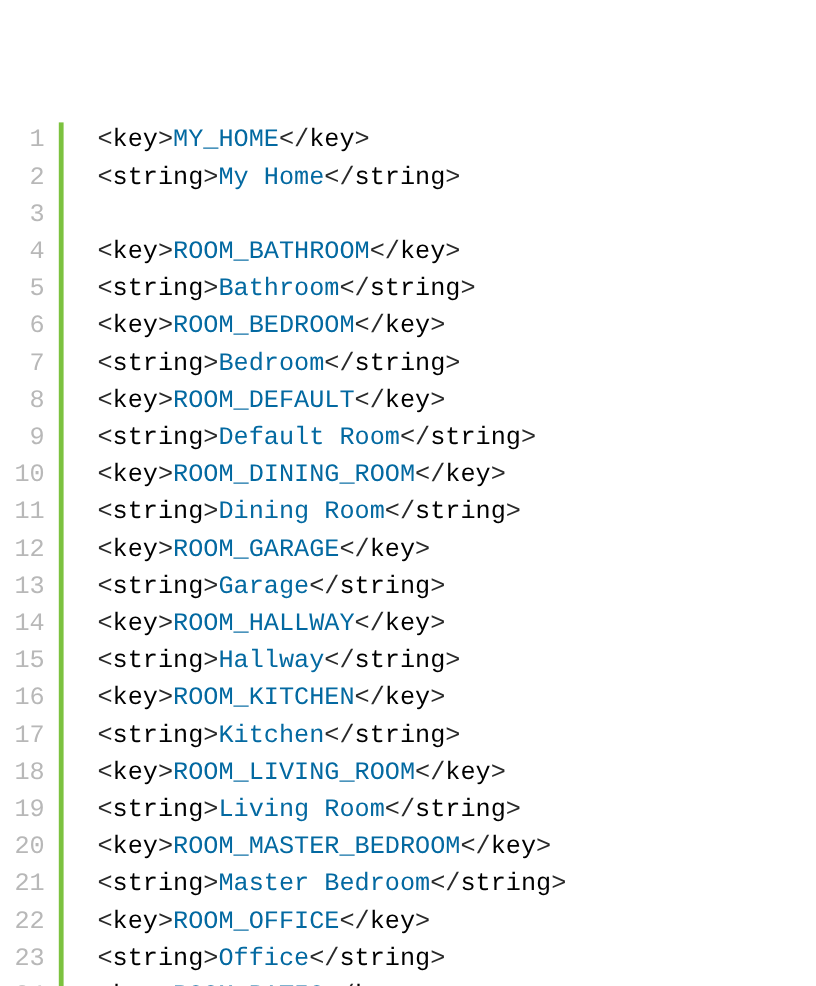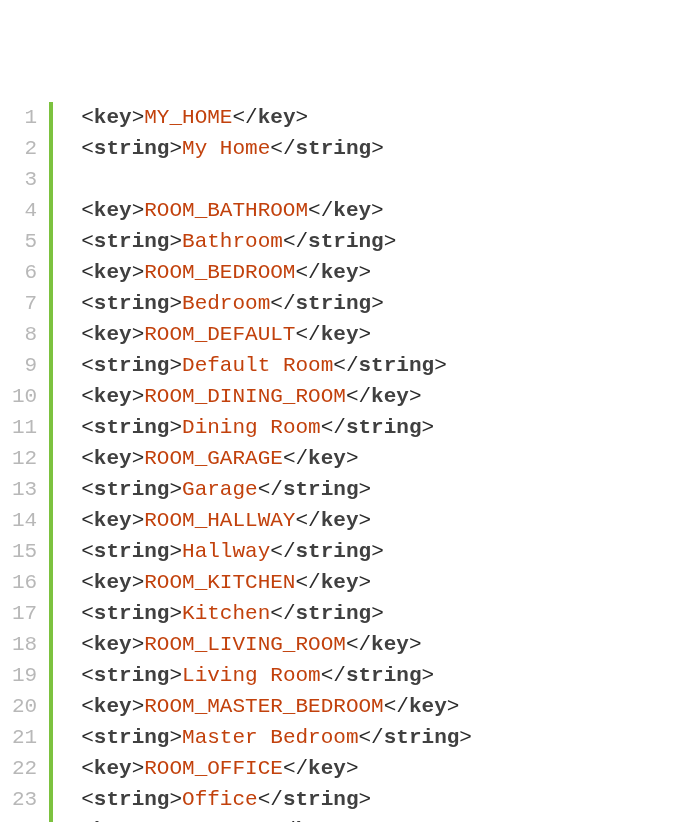--- a/index.html
+++ b/index.html
@@ -38,7 +38,7 @@
       line-height: 31px;
     }
     .bracket { color: #2a2a2a; }
-    .tagname { color: #404040; font-weight: bold; }
+    .tagname { color: #000000; font-weight: normal; }
     .text { color: #c2410c; }
   </style>
 </head>

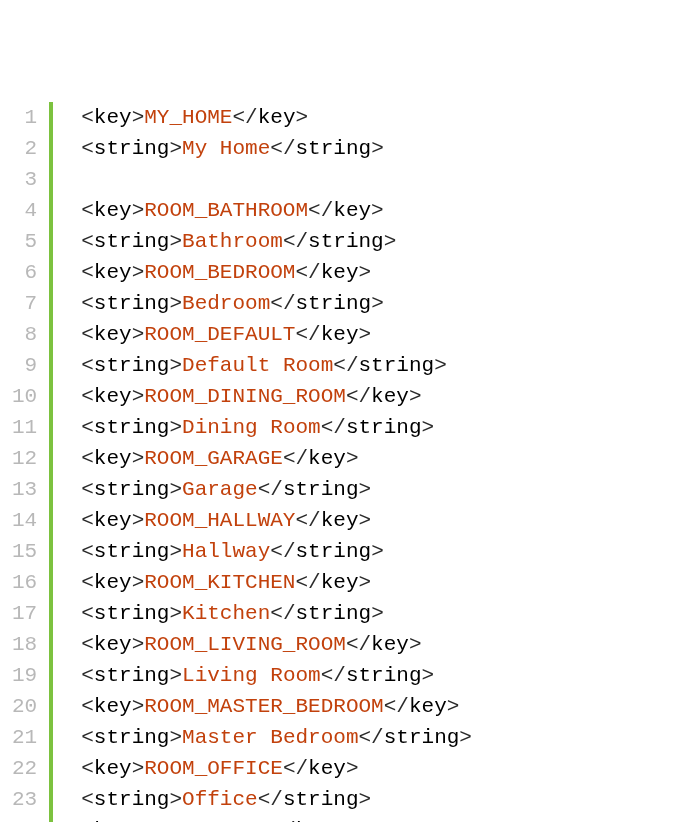--- a/index.html
+++ b/index.html
@@ -39,7 +39,7 @@
     }
     .bracket { color: #2a2a2a; }
     .tagname { color: #000000; font-weight: normal; }
-    .text { color: #c2410c; }
+    .text { color: #0369a1; }
   </style>
 </head>
 <body>

